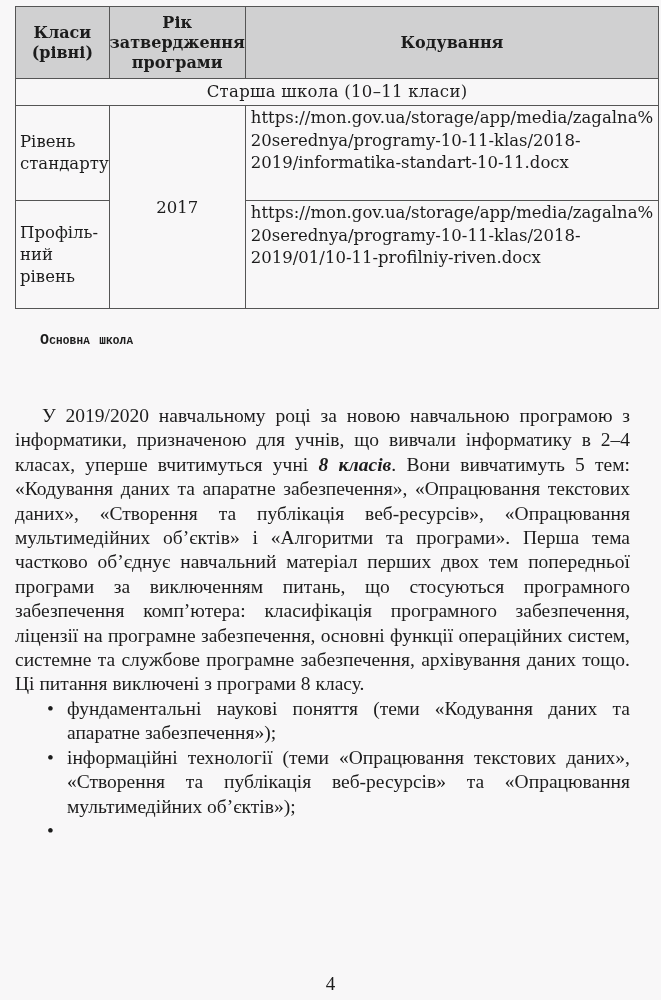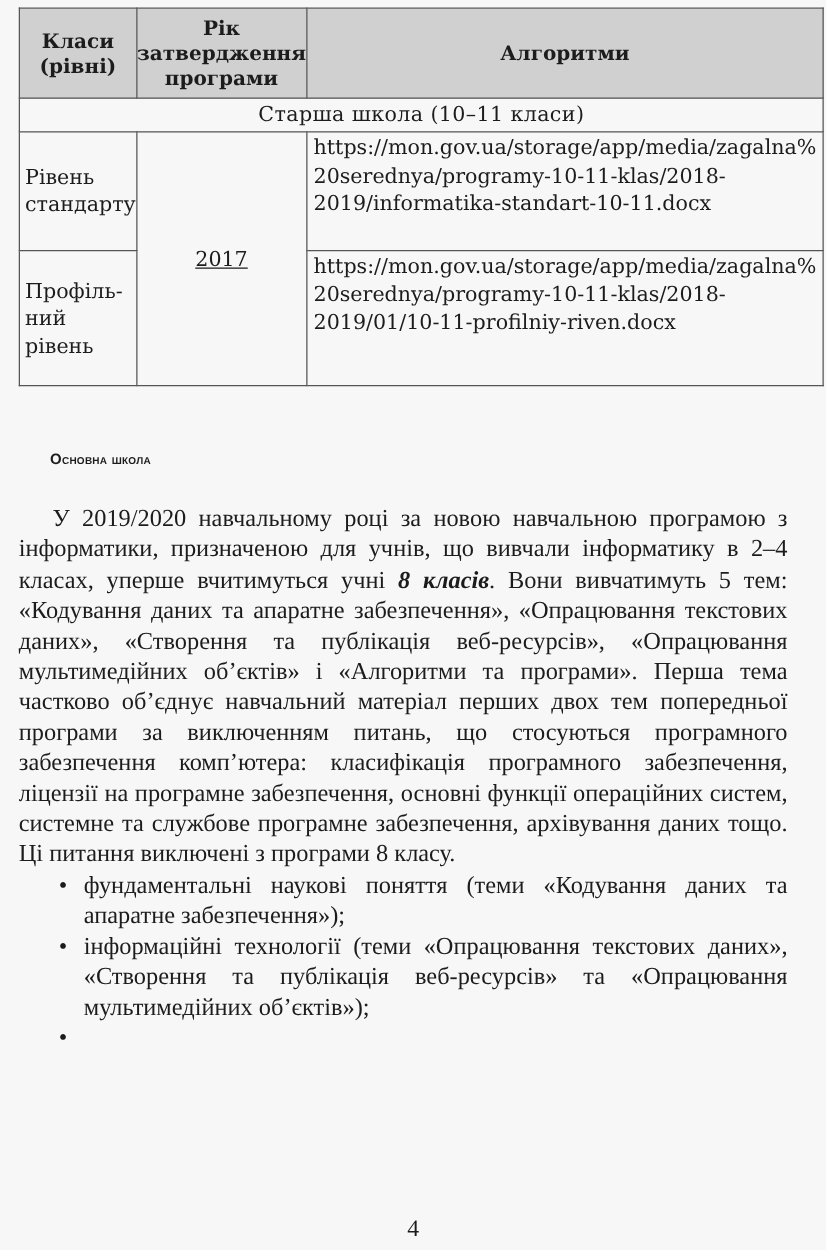--- a/index.html
+++ b/index.html
@@ -68,7 +68,7 @@
       <tr>
     <th class="c1">Класи (рівні)</th>
     <th class="c2">Рік затвердження програми</th>
-    <th>Алгоритми</th>
+    <th>Кодування</th>
   </tr>
   <tr class="section-row">
     <td colspan="3">Старша школа (10–11 класи)</td>

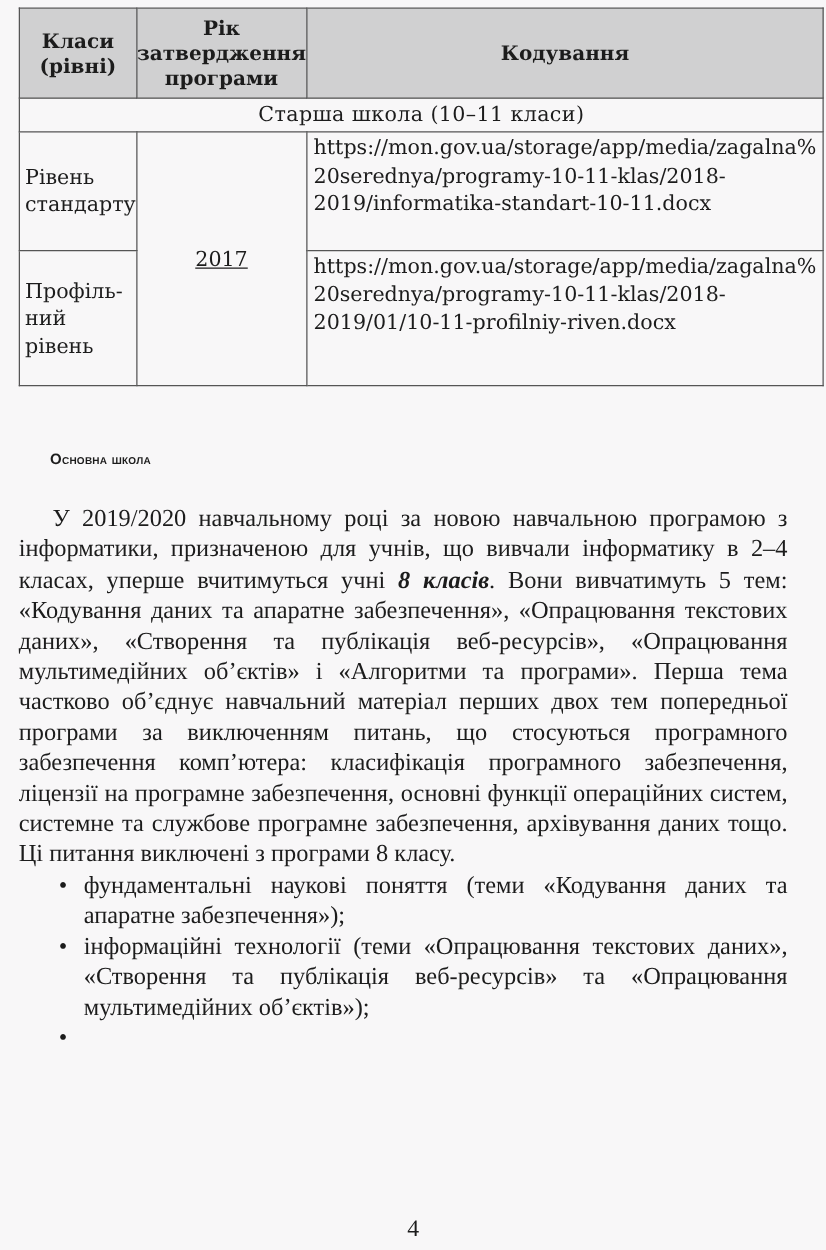--- a/index.html
+++ b/index.html
@@ -34,7 +34,7 @@
     text-align: center; height: 26px; line-height: 26px; letter-spacing: 0.3px; margin-top: 44px;
   }
   .lvl { padding-left: 4px !important; line-height: 22px; vertical-align: middle; height: 94px; margin-left: 20px; }
-  .yr { text-align: center; vertical-align: middle; text-decoration: underline; }
+  .yr { text-align: center; vertical-align: middle; }
   .url { padding: 1px 5px 6px 5px !important; line-height: 22.5px; vertical-align: top; font-size: 16.5px; }
   .tbl tr.r2 td { height: 100px; }
 

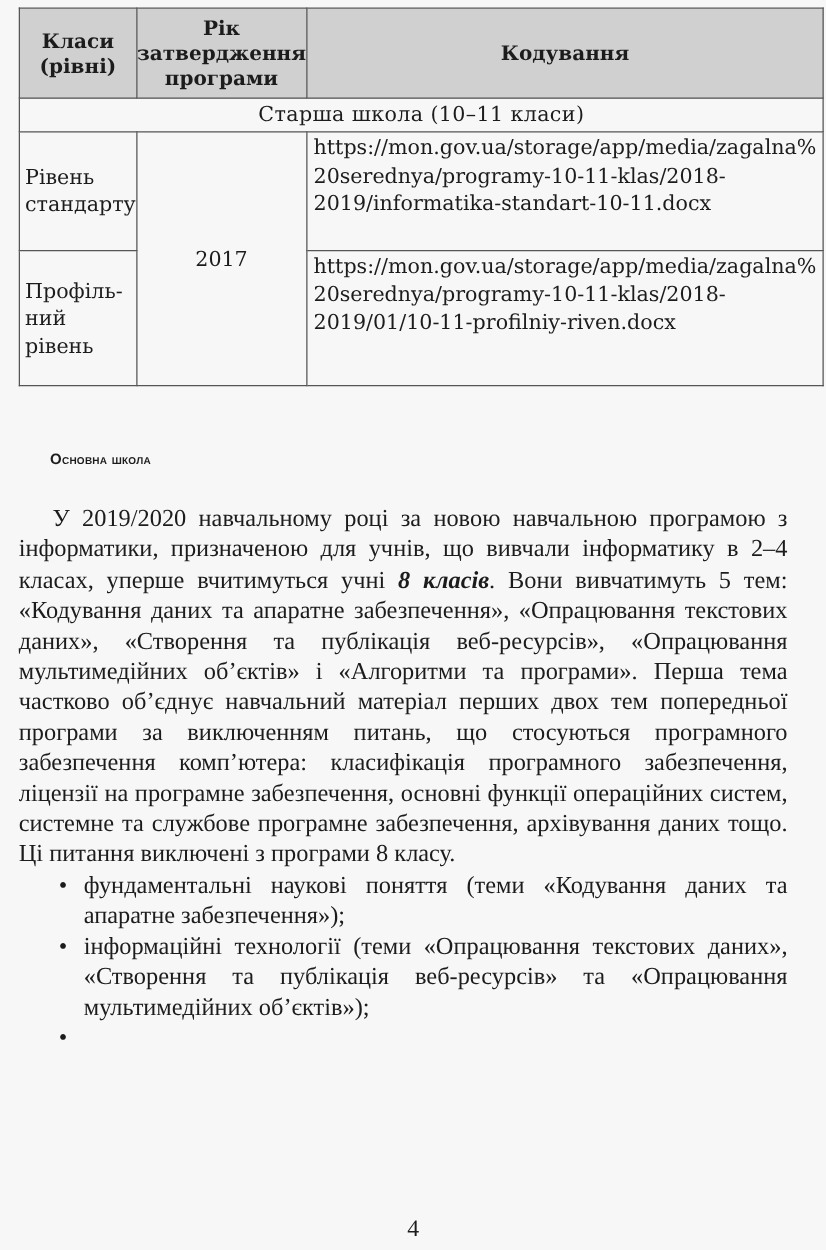--- a/index.html
+++ b/index.html
@@ -39,9 +39,9 @@
   .tbl tr.r2 td { height: 100px; }
 
   .heading {
-    position: absolute; left: 40px; top: 360px;
-    font-family: Liberation Sans, sans-serif;
-    font-weight: bold; font-size: 12px; letter-spacing: 0.2px;
+    position: absolute; left: 40px; top: 332px;
+    font-family: Liberation Mono, monospace;
+    font-weight: bold; font-size: 15px; letter-spacing: 0.2px;
     font-variant: small-caps;
   }
   .body-text {

